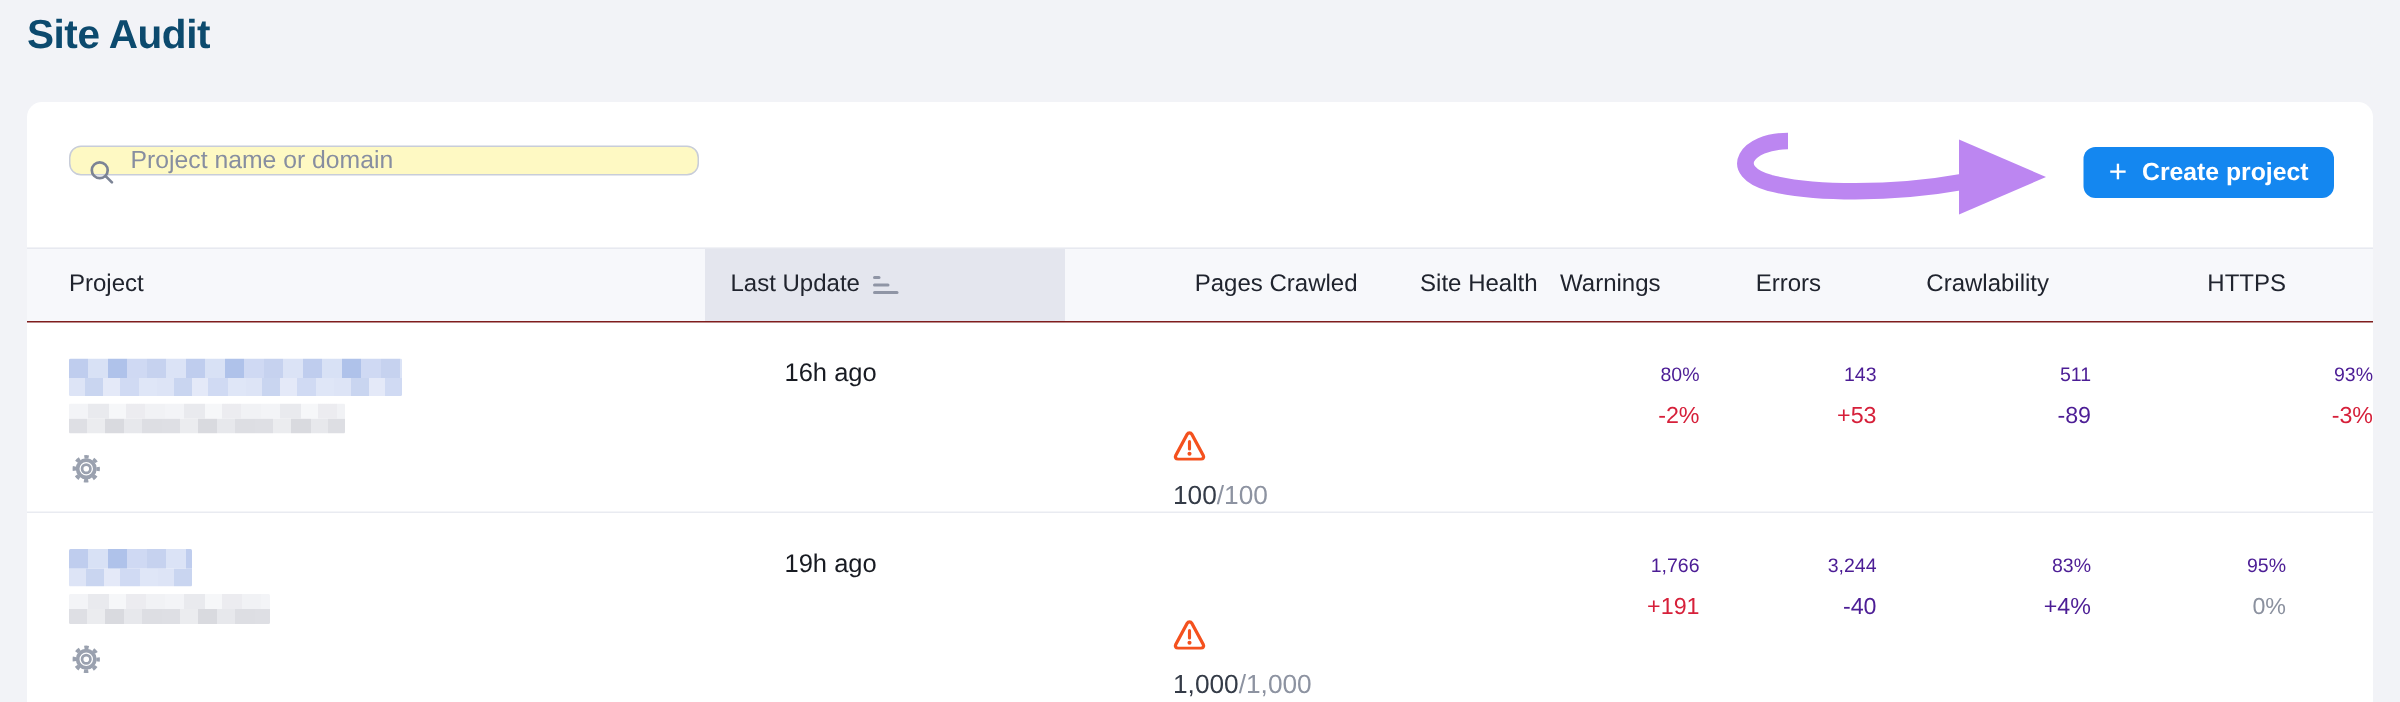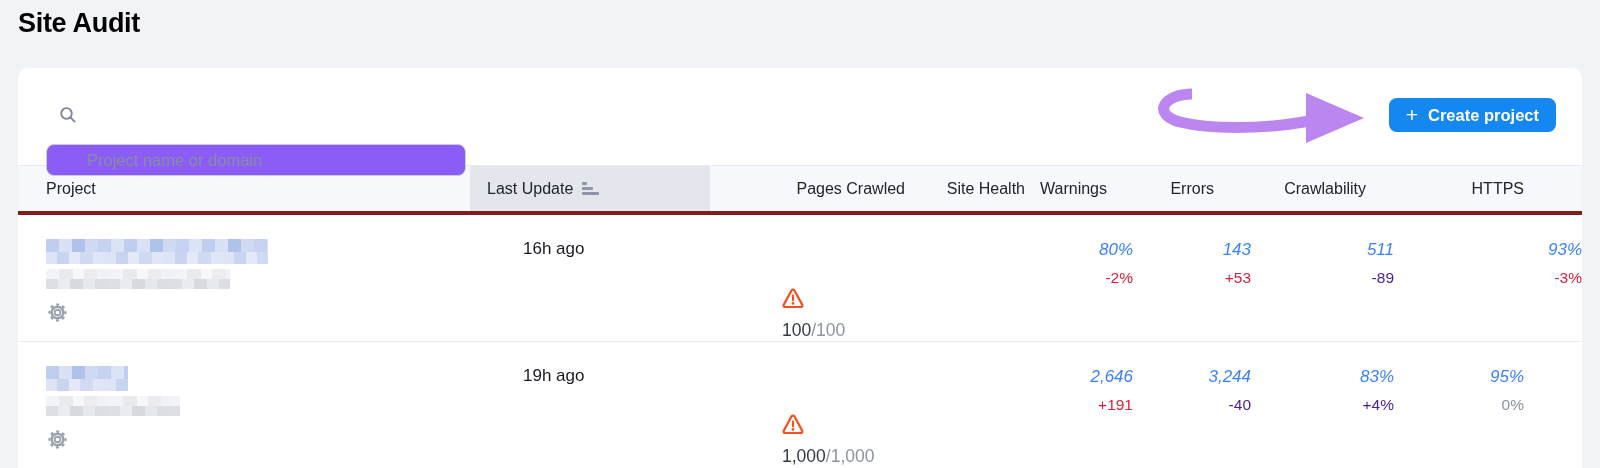--- a/index.html
+++ b/index.html
@@ -13,7 +13,7 @@
 
   .page-title {
     position:absolute; left:18px; top:8px;
-    font-size:27px; font-weight:700; color:#000000; letter-spacing:-0.3px;
+    font-size:27px; font-weight:700; color:#0c4a6e; letter-spacing:-0.3px;
   }
 
   .card {

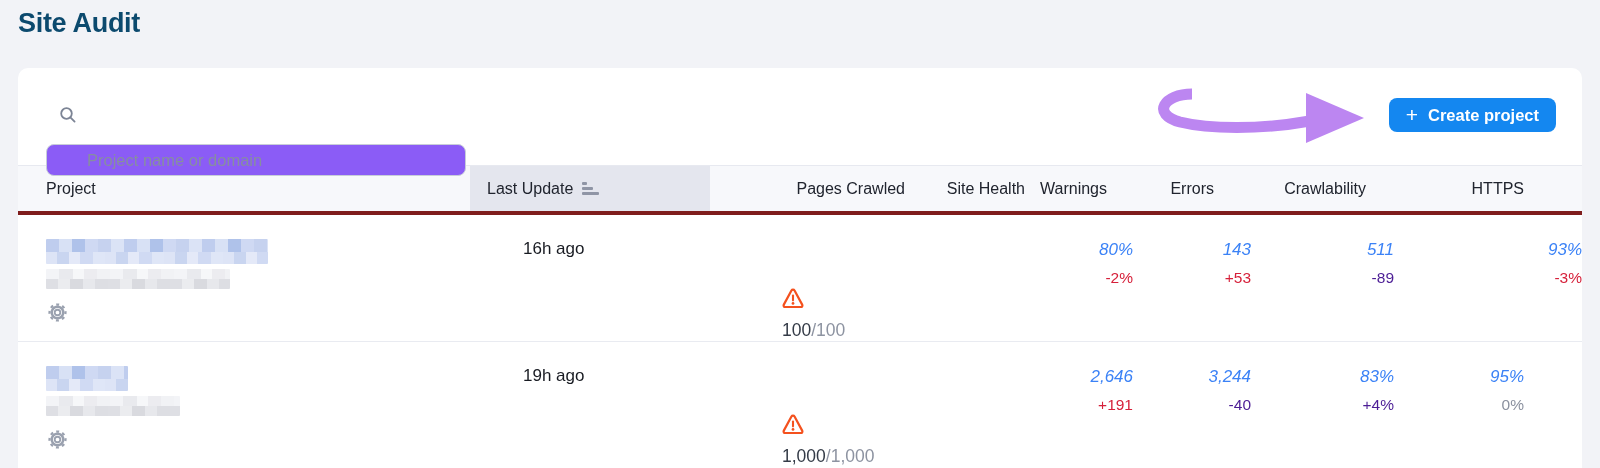--- a/index.html
+++ b/index.html
@@ -25,11 +25,11 @@
   .toolbar { position:relative; height:97px; }
   .search-wrap { position:absolute; left:28px; top:29px; }
   .search-input {
-    width:420px; height:32px;
+    width:420px; height:20px;
     border:1px solid #c8cdd9; border-radius:8px;
     padding:0 12px 0 40px;
     font-size:16.5px; font-family:"Liberation Sans", sans-serif;
-    color:#2a2e39; background:#8b5cf6; outline:none;margin-top:47px;
+    color:#2a2e39; background:#fef9c3; outline:none;
   }
   .search-input::placeholder { color:#878ea0; }
   .search-icon { position:absolute; left:13px; top:9px; pointer-events:none; }

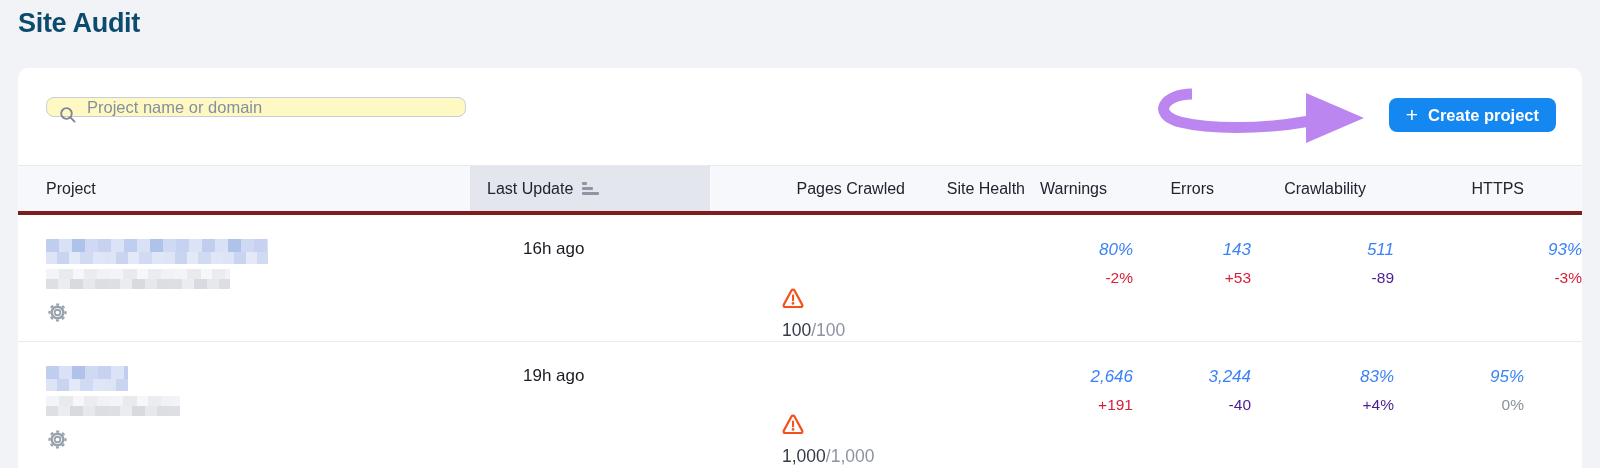--- a/index.html
+++ b/index.html
@@ -56,7 +56,7 @@
     height:50px;
     background:#f7f8fb;
     border-top:1px solid #e7e9f0;
-    border-bottom:4px solid #7f1d1d;
+    border-bottom:1px solid #7f1d1d;
     font-size:16px; color:#20242e;
   }
   .t-head > div { display:flex; align-items:center; }

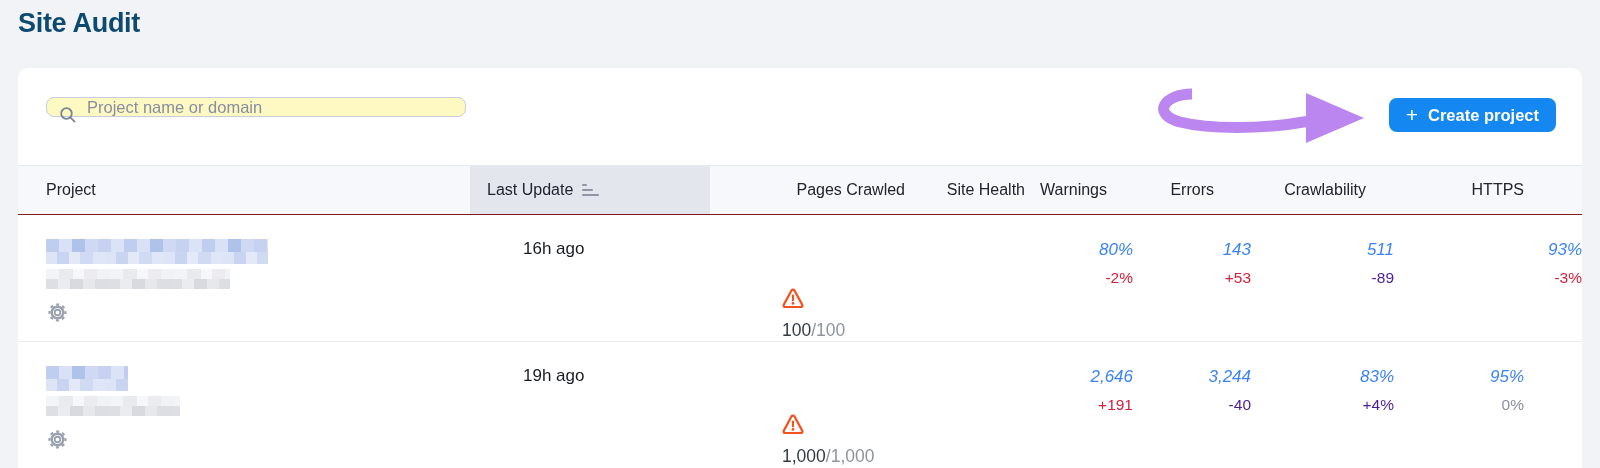--- a/index.html
+++ b/index.html
@@ -107,8 +107,8 @@
   .cell-num { padding-top:24px; text-align:right; }
   .cell-https { padding-right:58px; }
   .val {
-    display:inline-block; font-size:17px; color:#3b82f6;
-    text-decoration:none; line-height:21px; cursor:pointer;font-style:italic;
+    display:inline-block; font-size:13px; color:#4c1d95;
+    text-decoration:none; line-height:21px; cursor:pointer;
   }
   .delta { display:block; font-size:15.5px; margin-top:9px; line-height:18px; }
   .d-red   { color:#d6203a; }

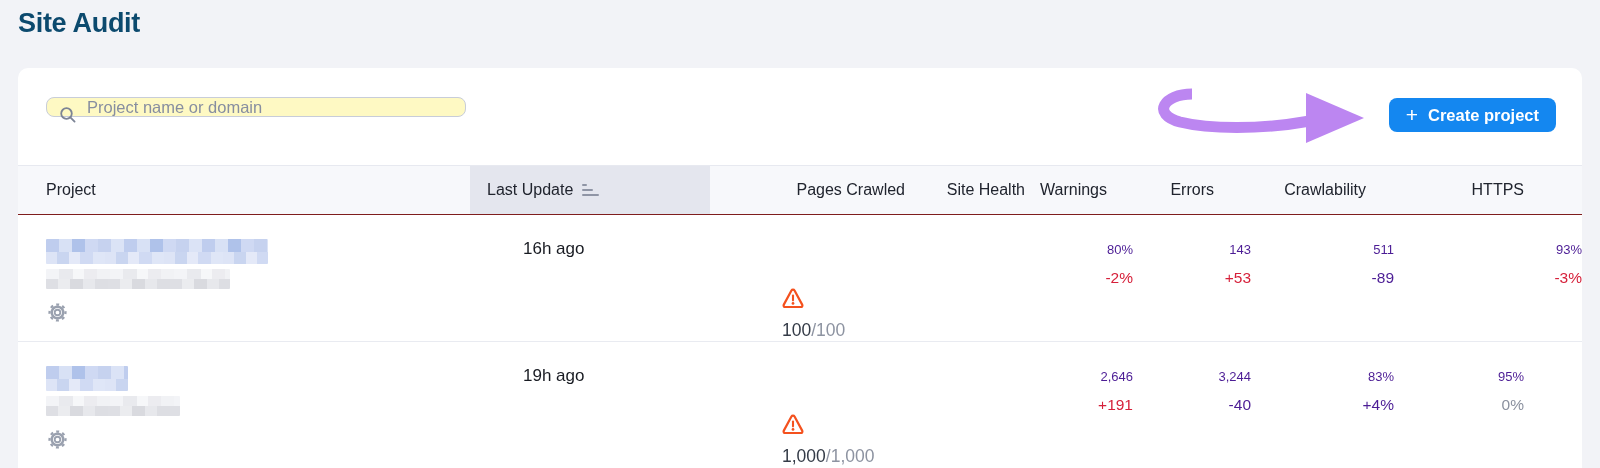--- a/index.html
+++ b/index.html
@@ -226,7 +226,7 @@
       <span class="pages-text"><span>1,000</span><span class="pages-total">/1,000</span></span>
     </div>
     <div class="cell-num">
-      <a class="val">2,646</a>
+      <a class="val">1,766</a>
       <span class="delta d-red">+191</span>
     </div>
     <div class="cell-num">

